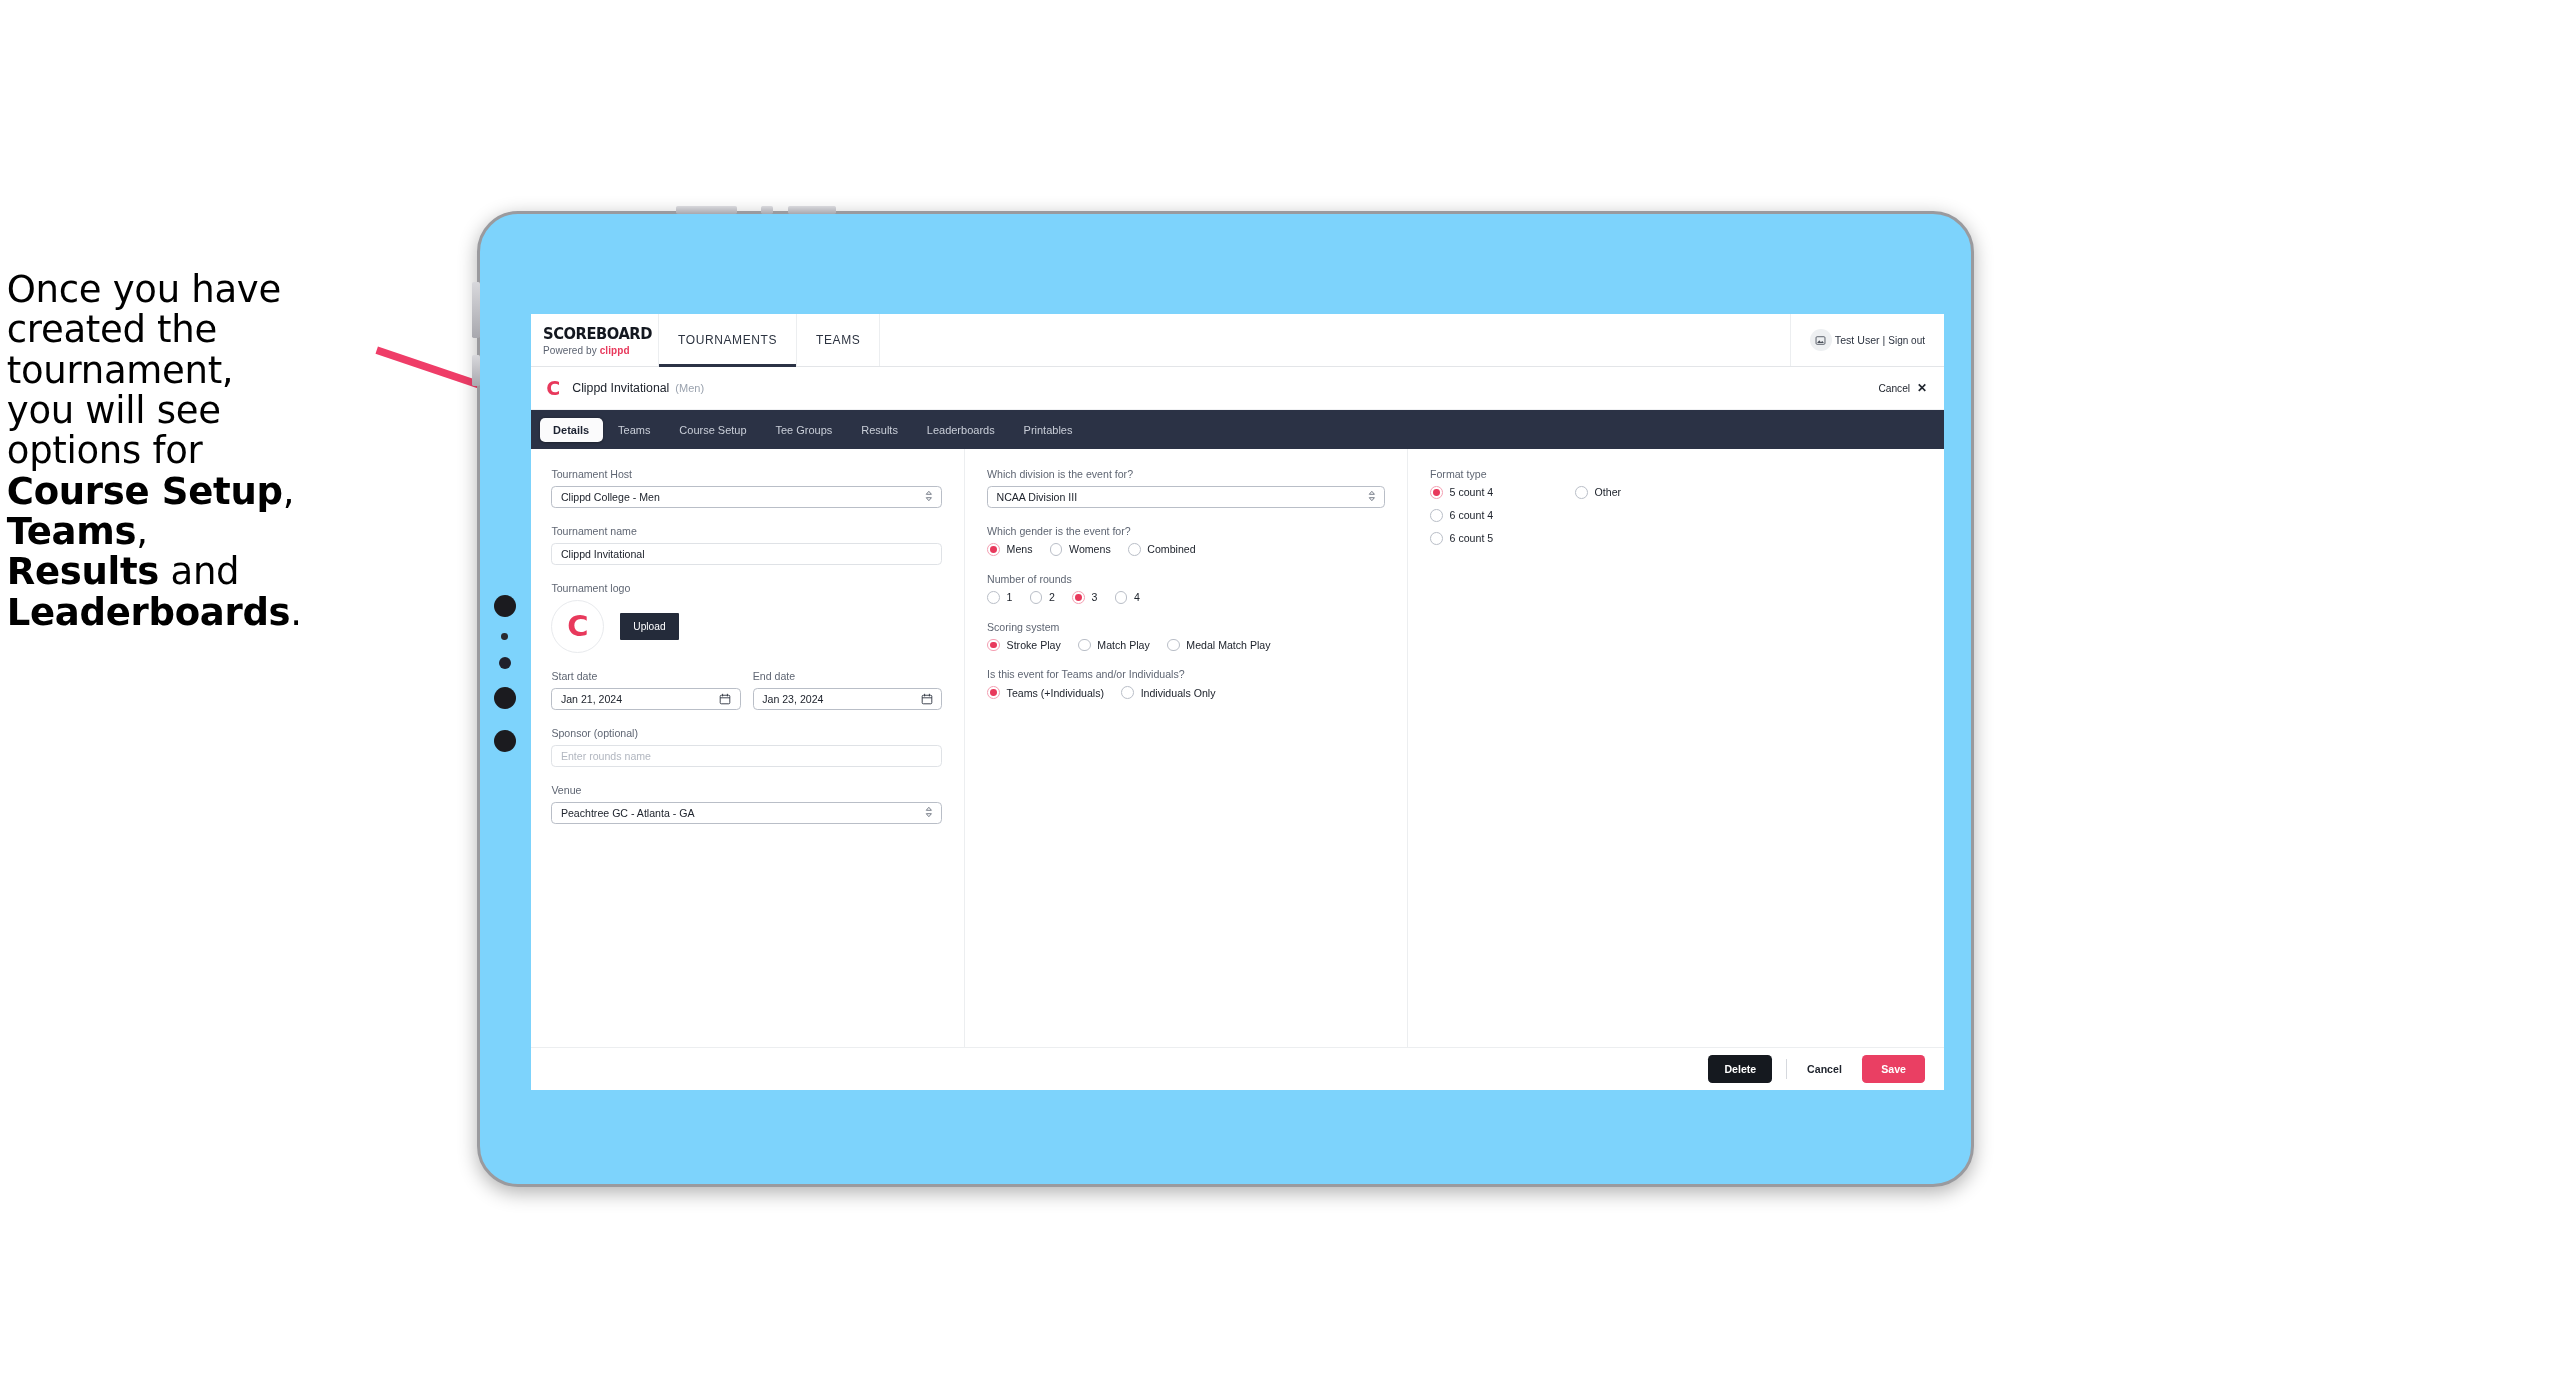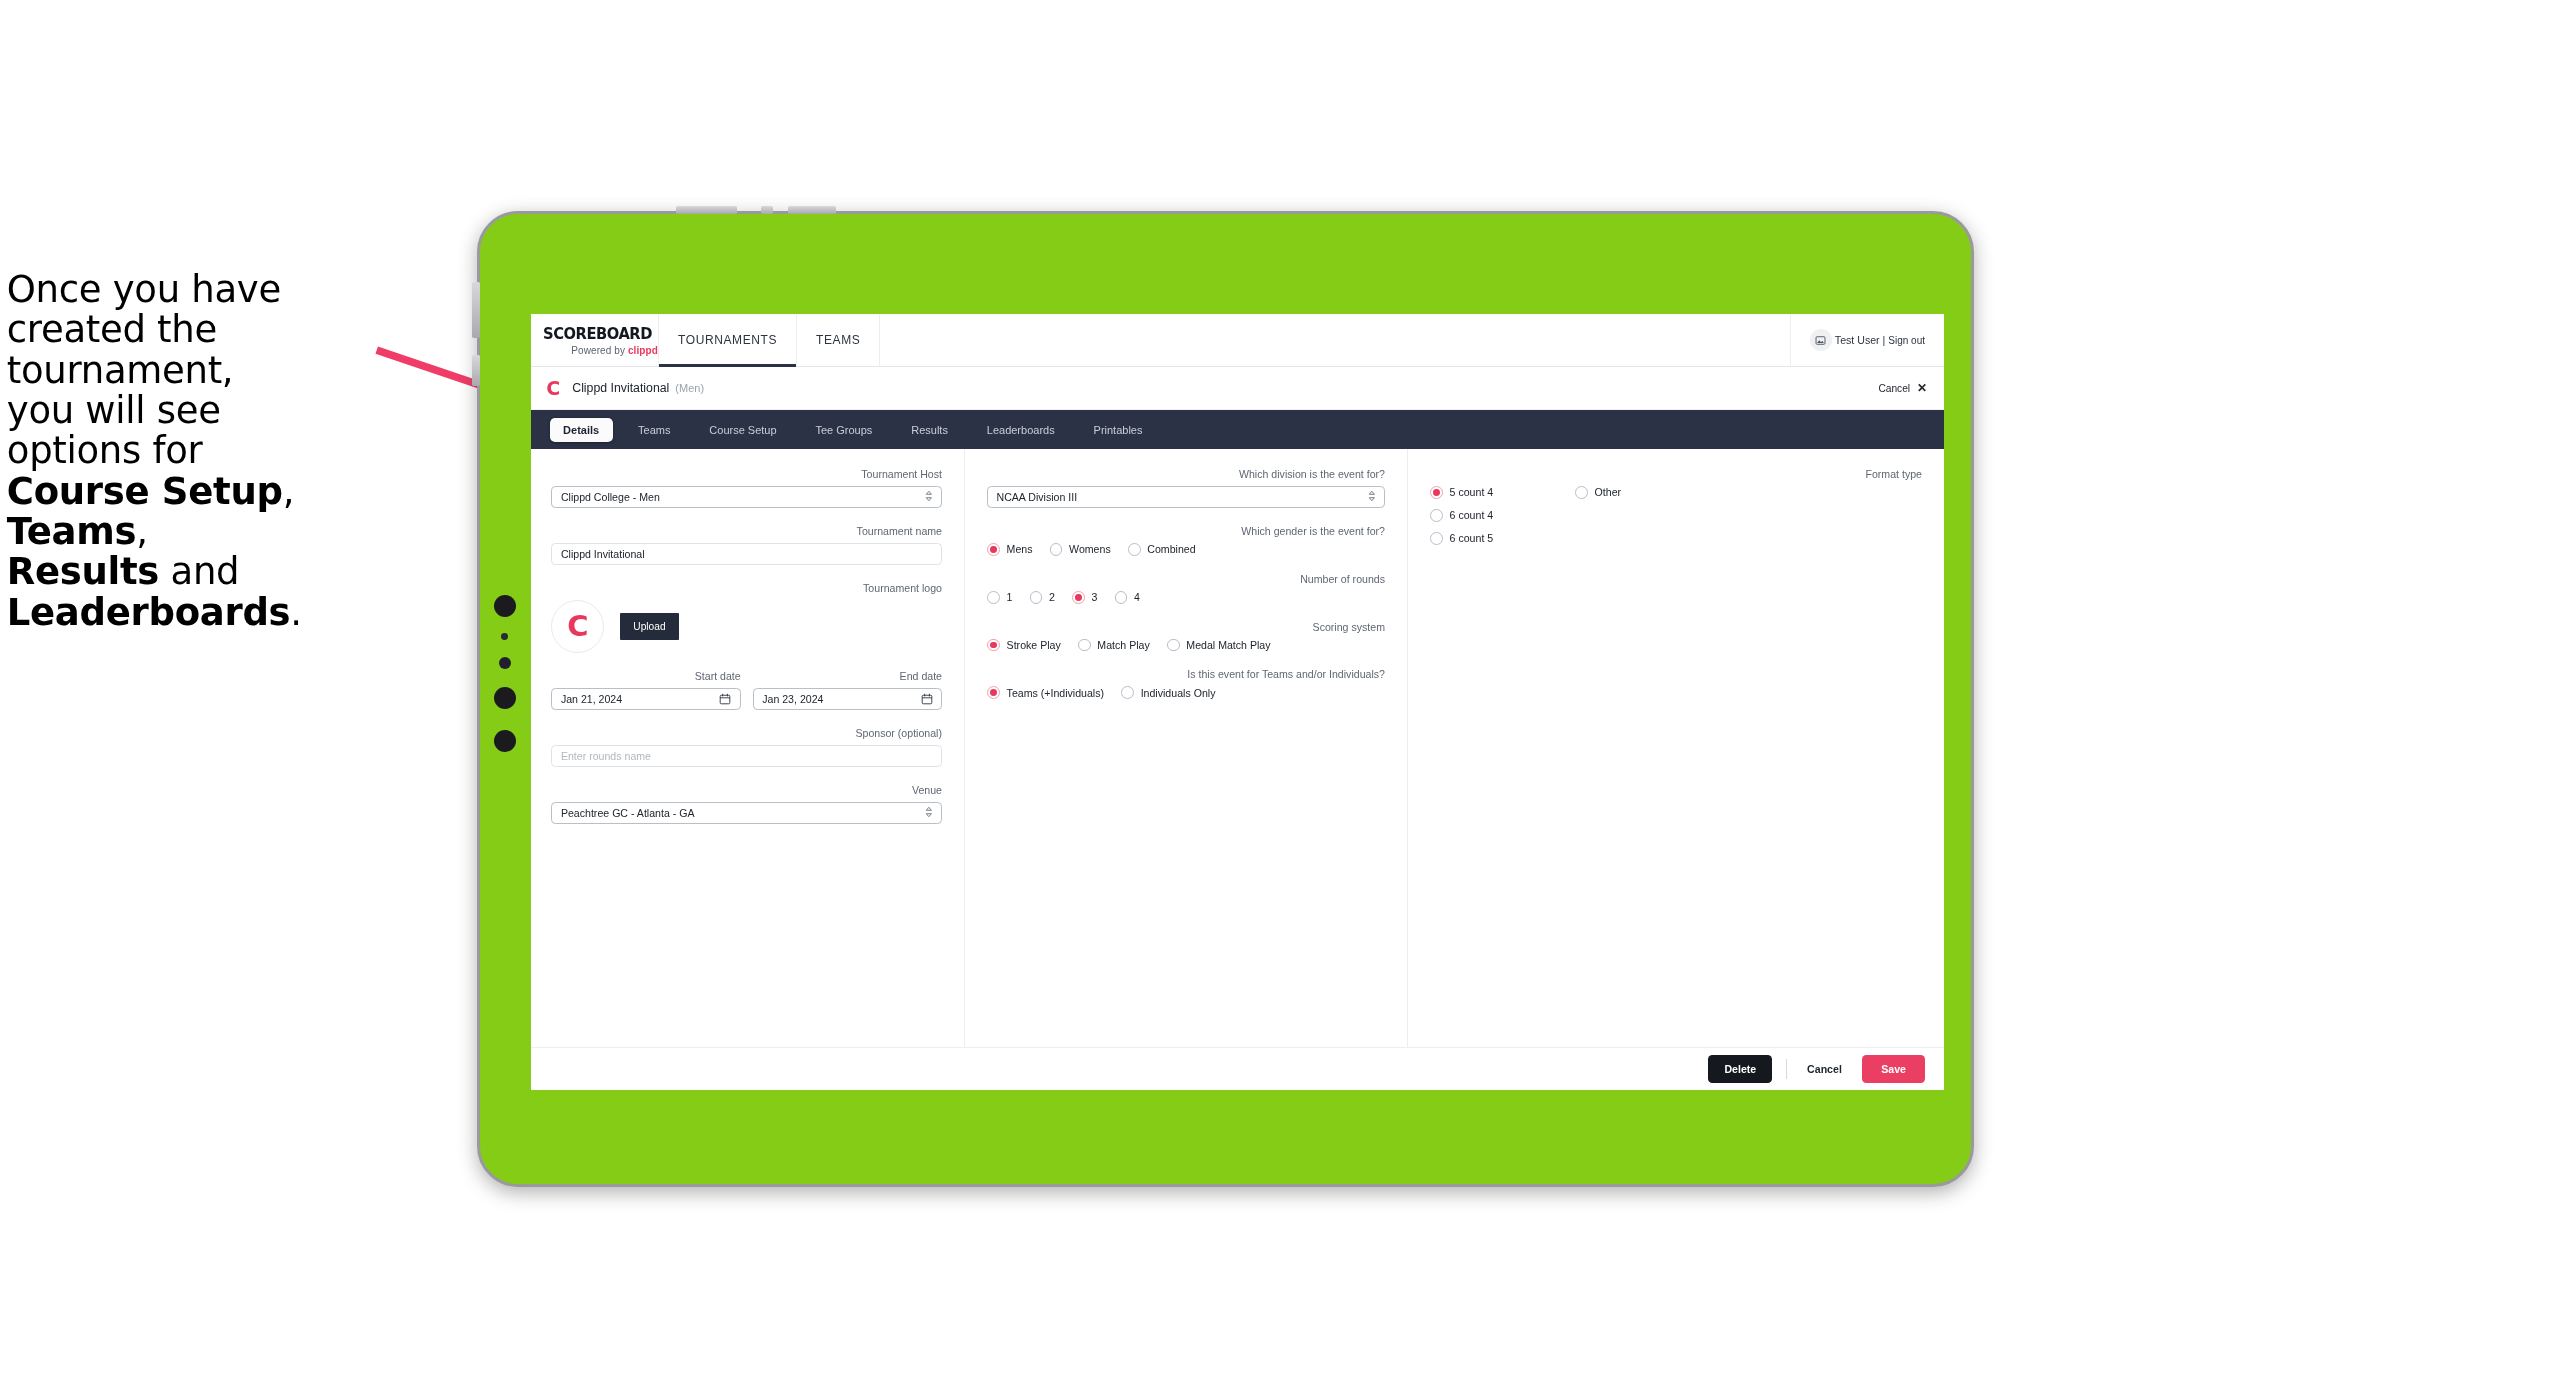--- a/index.html
+++ b/index.html
@@ -33,11 +33,10 @@
     position:absolute;
     left: 477px; top: 211px;
     width: 1497px; height: 976px;
-    background: #84cc16;
+    background: #7dd3fc;
     border-radius: 41px;
     border: 3.4px solid #9a9a9e;
     box-shadow: 0 5.1px 19px rgba(0,0,0,0.30);
-    text-align: right;
   }
   .tablet-btn {
     position:absolute;

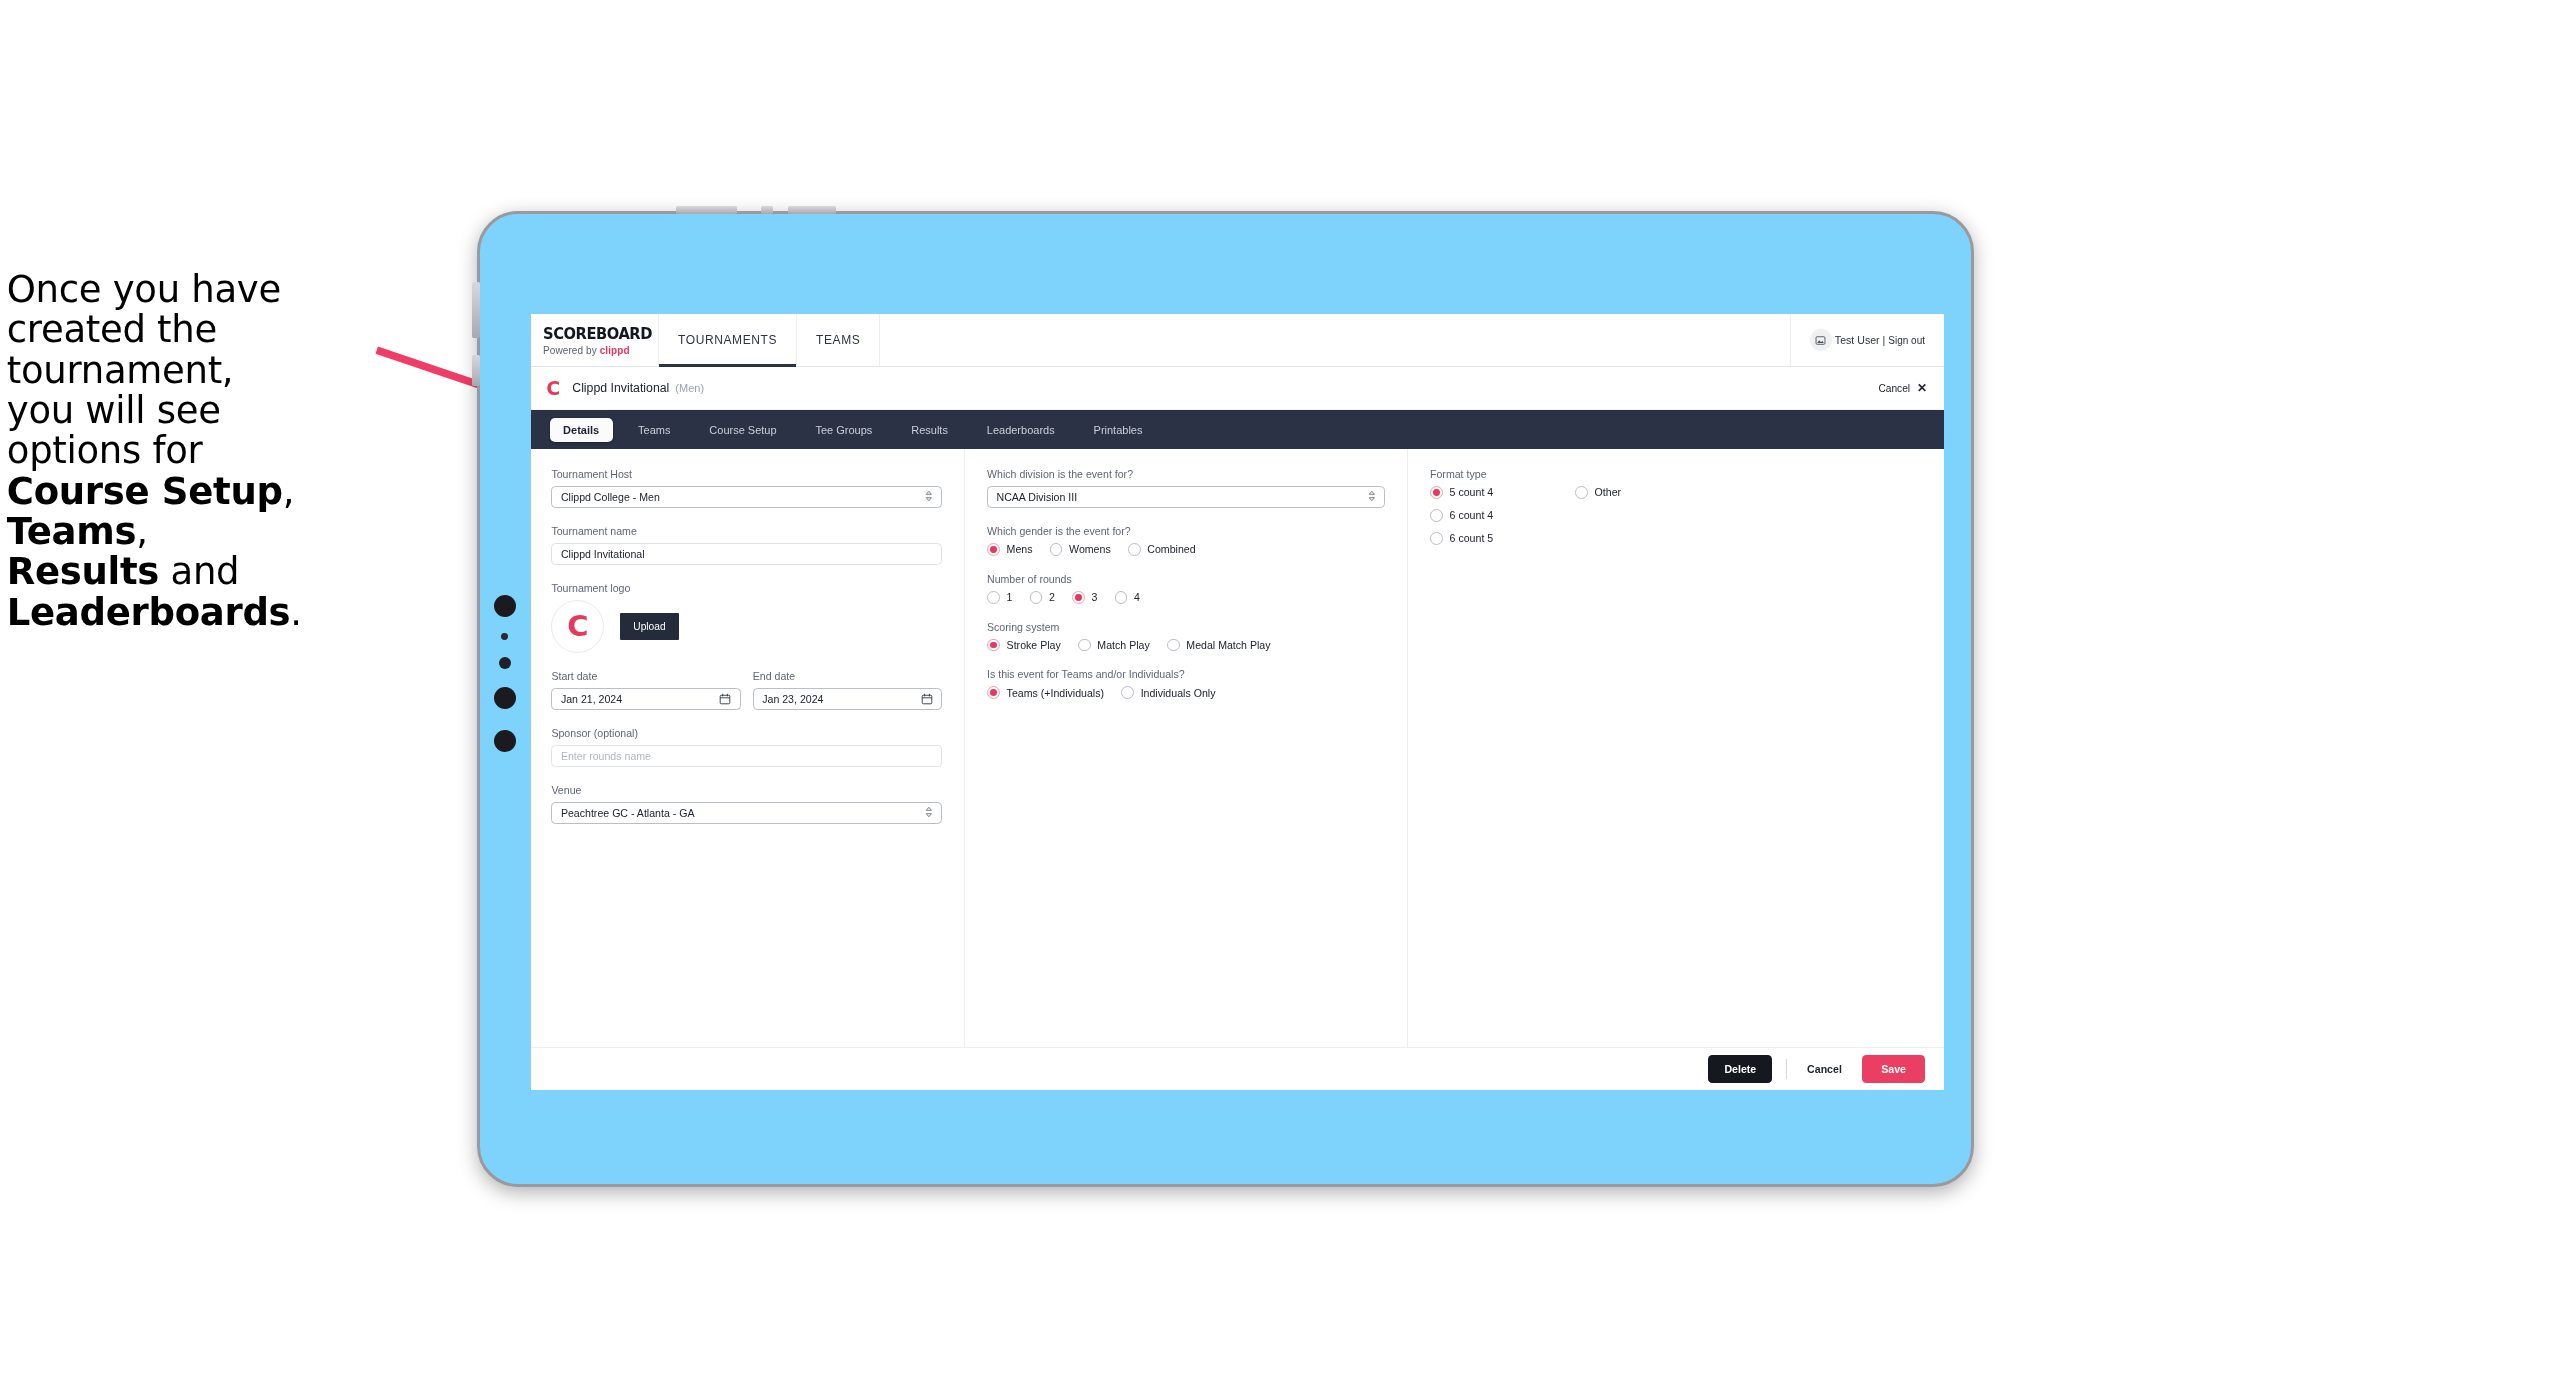--- a/index.html
+++ b/index.html
@@ -127,7 +127,7 @@
   }
   .tab {
     font-size:11px; color:#c9ced8; padding: 6px 13.6px; border-radius:5.1px;
-    cursor:pointer; white-space:nowrap;margin-left:10px;
+    cursor:pointer; white-space:nowrap;
   }
   .tab.active { background:#fbfbfc; color:#1b2130; font-weight:700;
     box-shadow:0 0.9px 2.6px rgba(0,0,0,0.35); }

